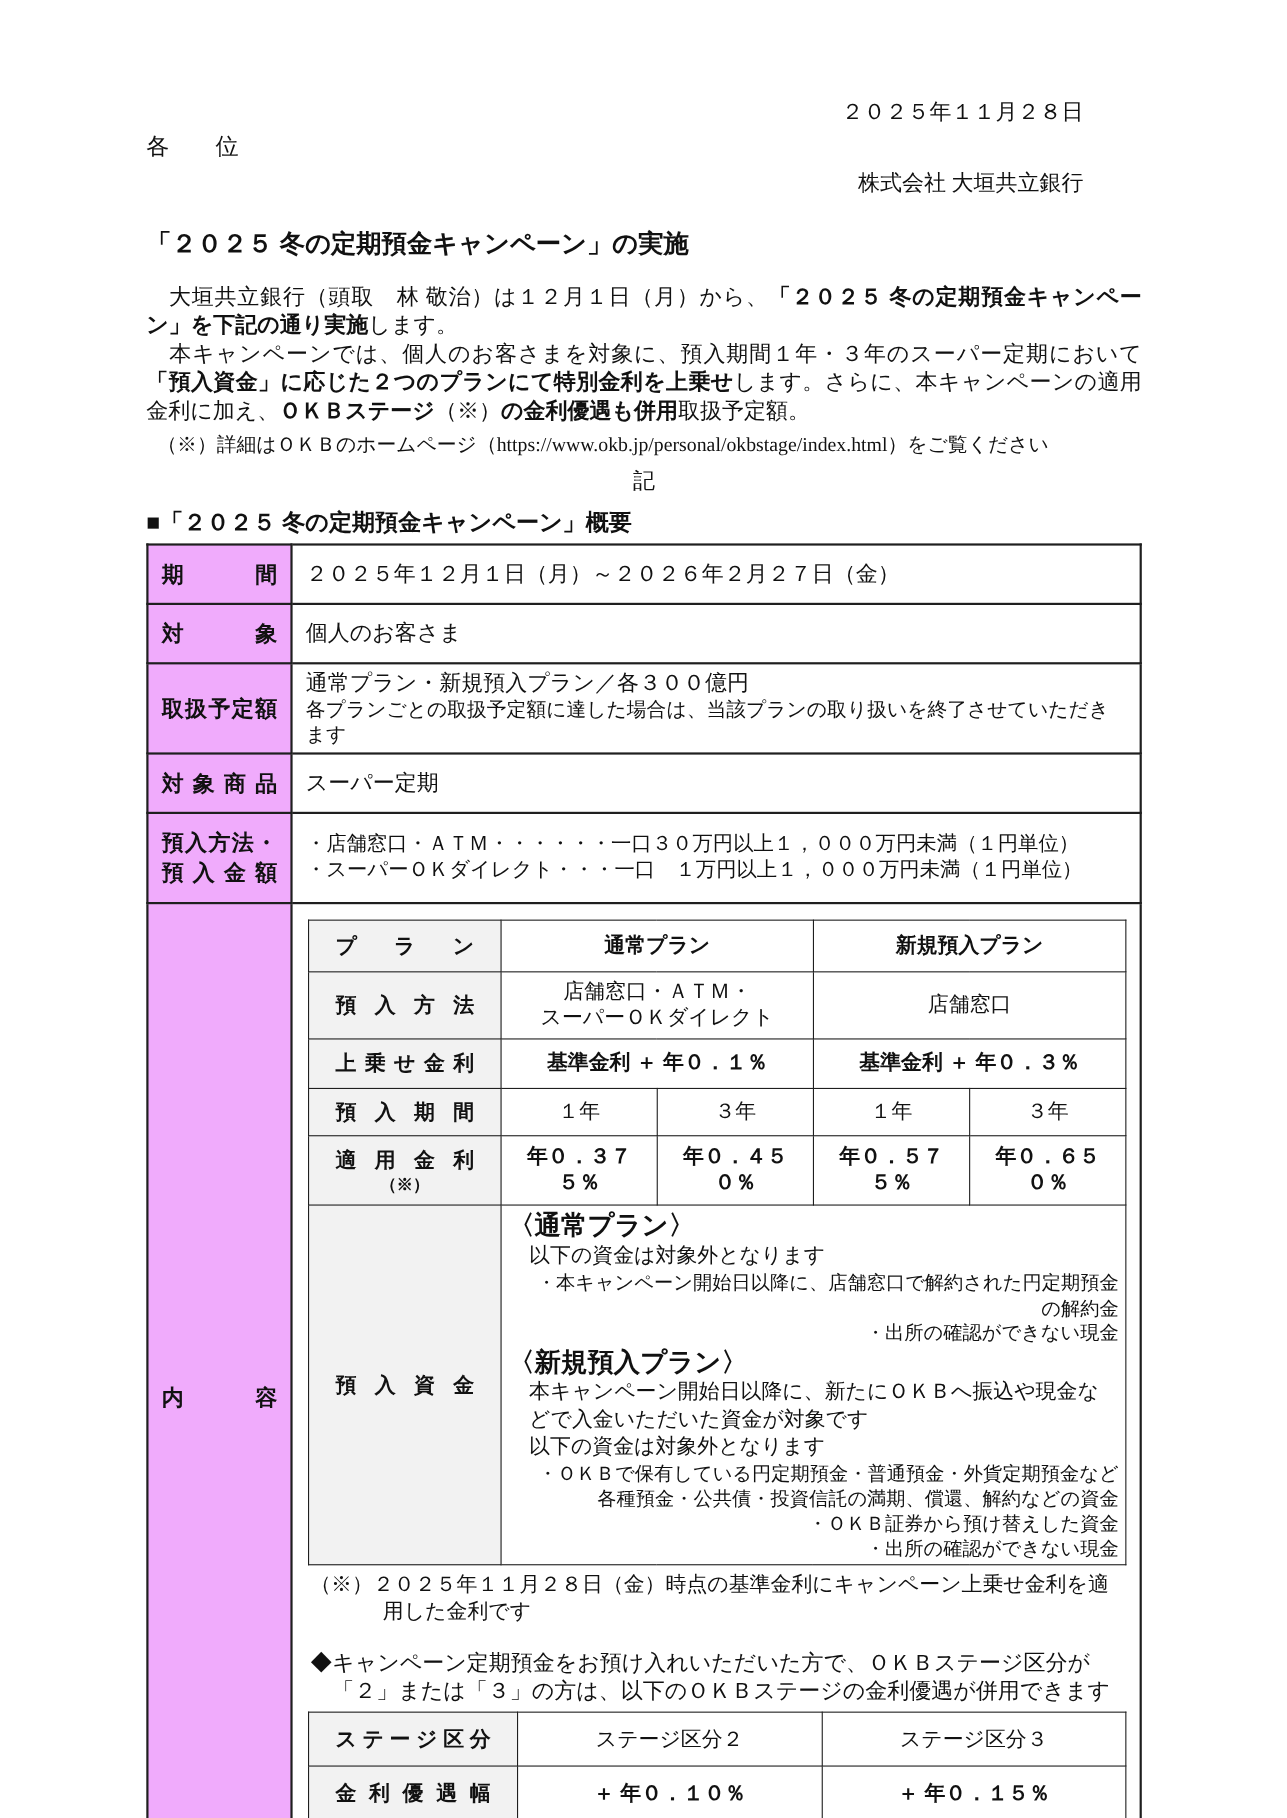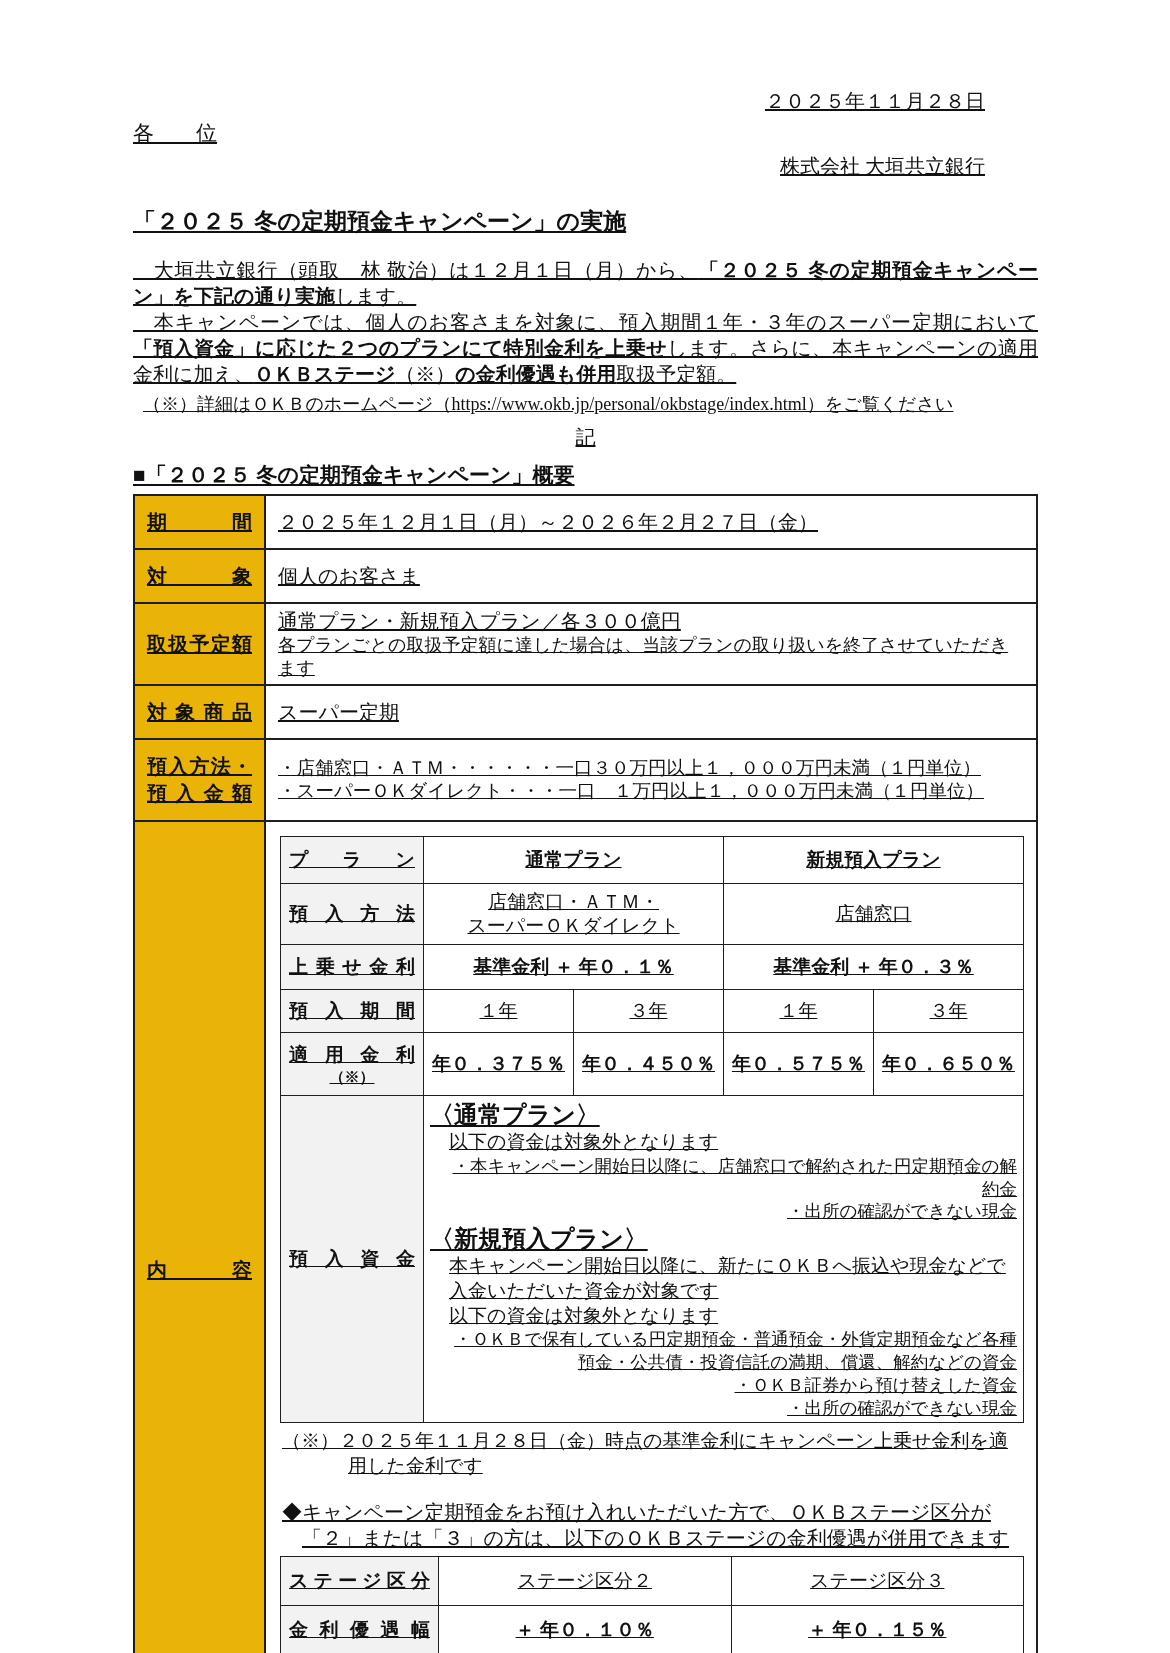--- a/index.html
+++ b/index.html
@@ -9,7 +9,6 @@
     background:#ffffff;color:#111;
     font-family:"Liberation Serif",serif;
     overflow:hidden;
-    text-decoration:underline;
   }
   .b{font-family:"Liberation Sans",sans-serif;font-weight:700;}
   .c{text-align:center;}

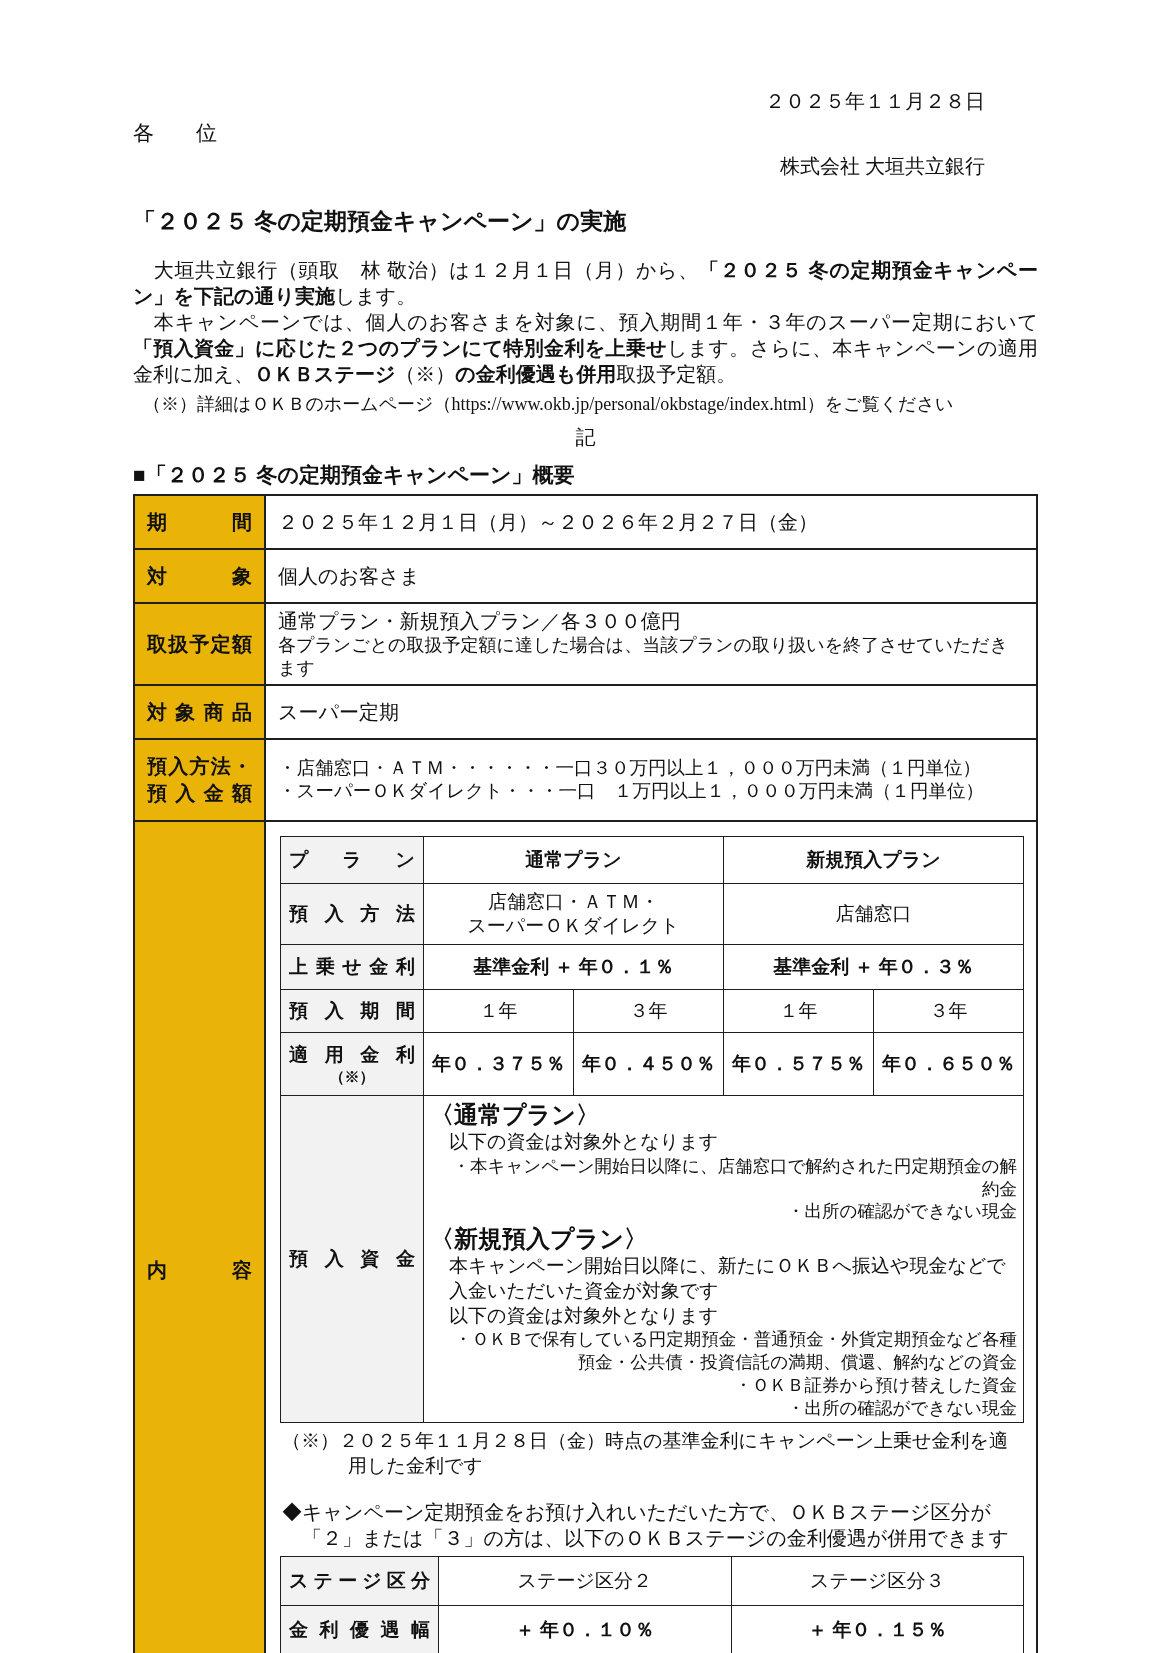--- a/index.html
+++ b/index.html
@@ -25,7 +25,7 @@
   .outer{width:905px;border:2px solid #1f1f1f;}
   .outer>tbody>tr>th,.outer>tbody>tr>td{border:2px solid #1f1f1f;}
   .olabel{
-    width:135px;background:#eab308;
+    width:135px;background:#f0abfc;
     font-family:"Liberation Sans",sans-serif;font-weight:700;font-size:20px;
     padding:5px 12px;text-align:justify;text-align-last:justify;vertical-align:middle;
   }

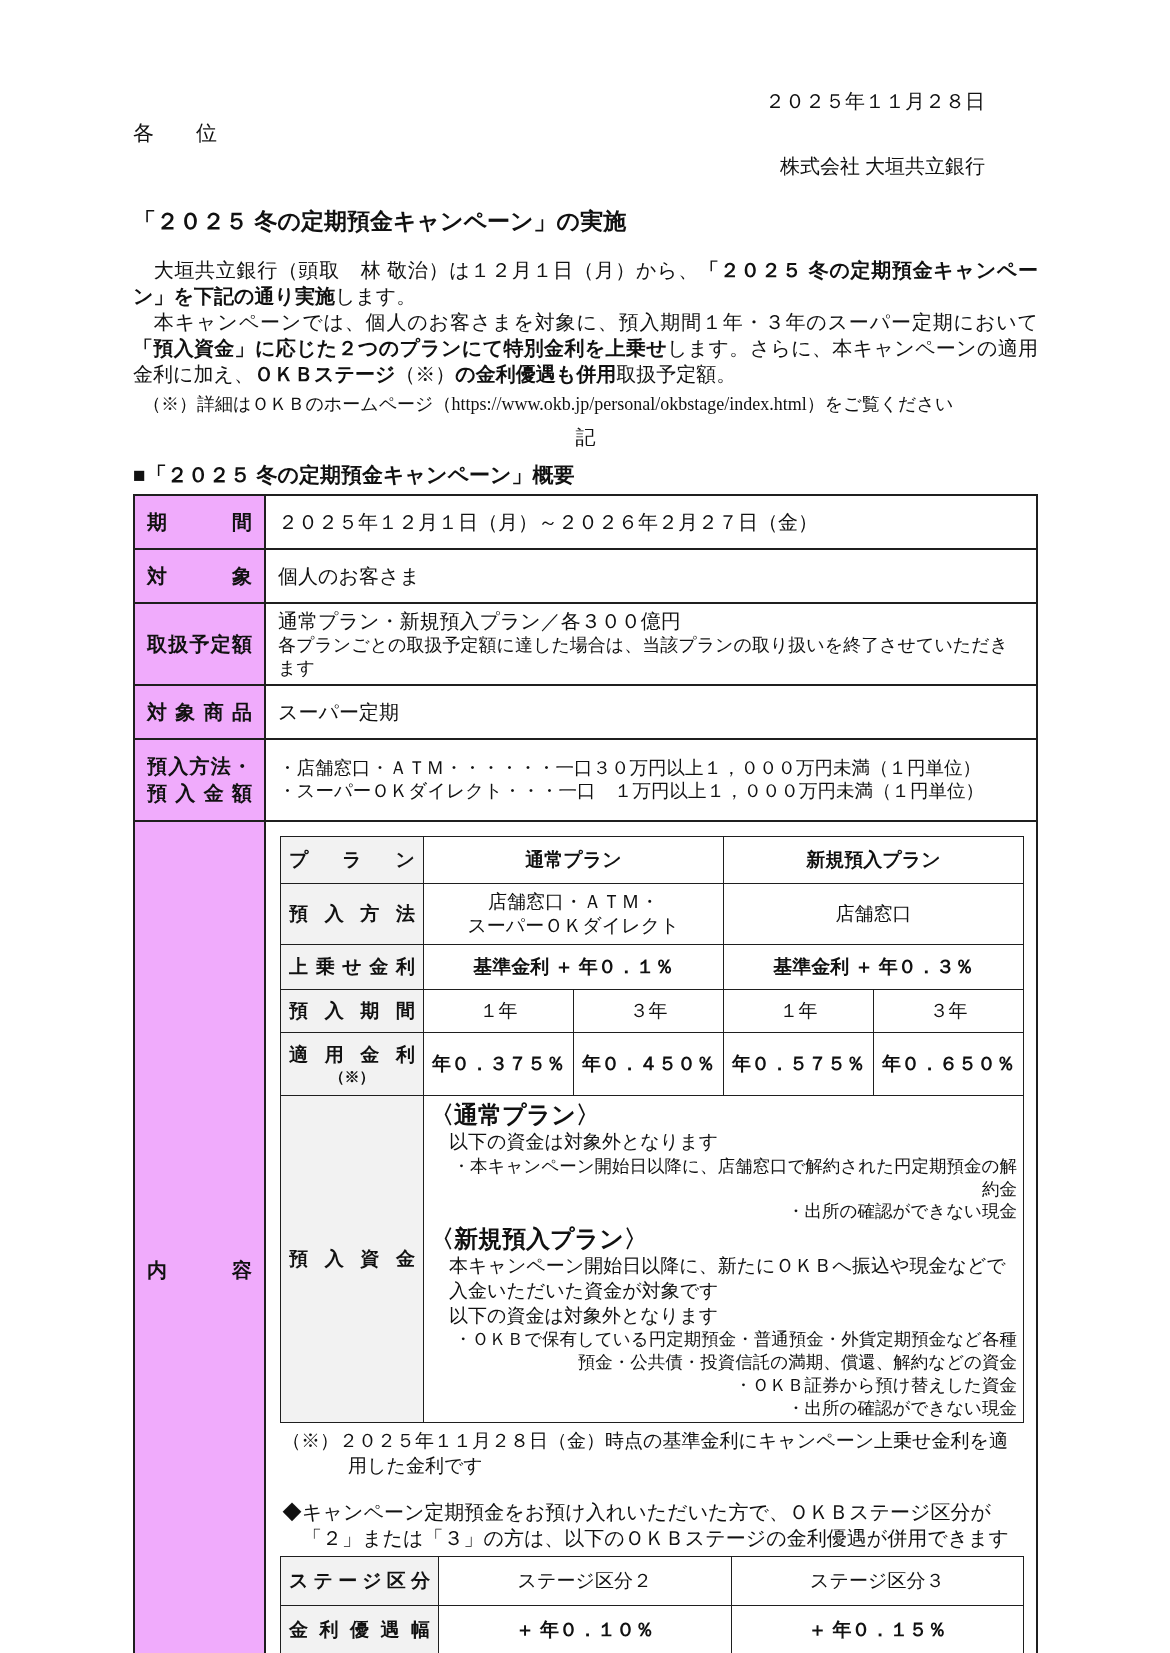--- a/index.html
+++ b/index.html
@@ -41,7 +41,7 @@
   .plan th{
     width:126px;background:#f2f2f2;
     font-family:"Liberation Sans",sans-serif;font-weight:700;font-size:19px;
-    padding:3px 8px;text-align:justify;text-align-last:justify;vertical-align:middle;
+    padding:3px 24px;text-align:justify;text-align-last:justify;vertical-align:middle;
   }
   .plan td{font-size:19px;padding:3px 6px;vertical-align:middle;line-height:1.25;margin-left:21px;}
   .prow-h>td,.prow-h>th{height:40px;}

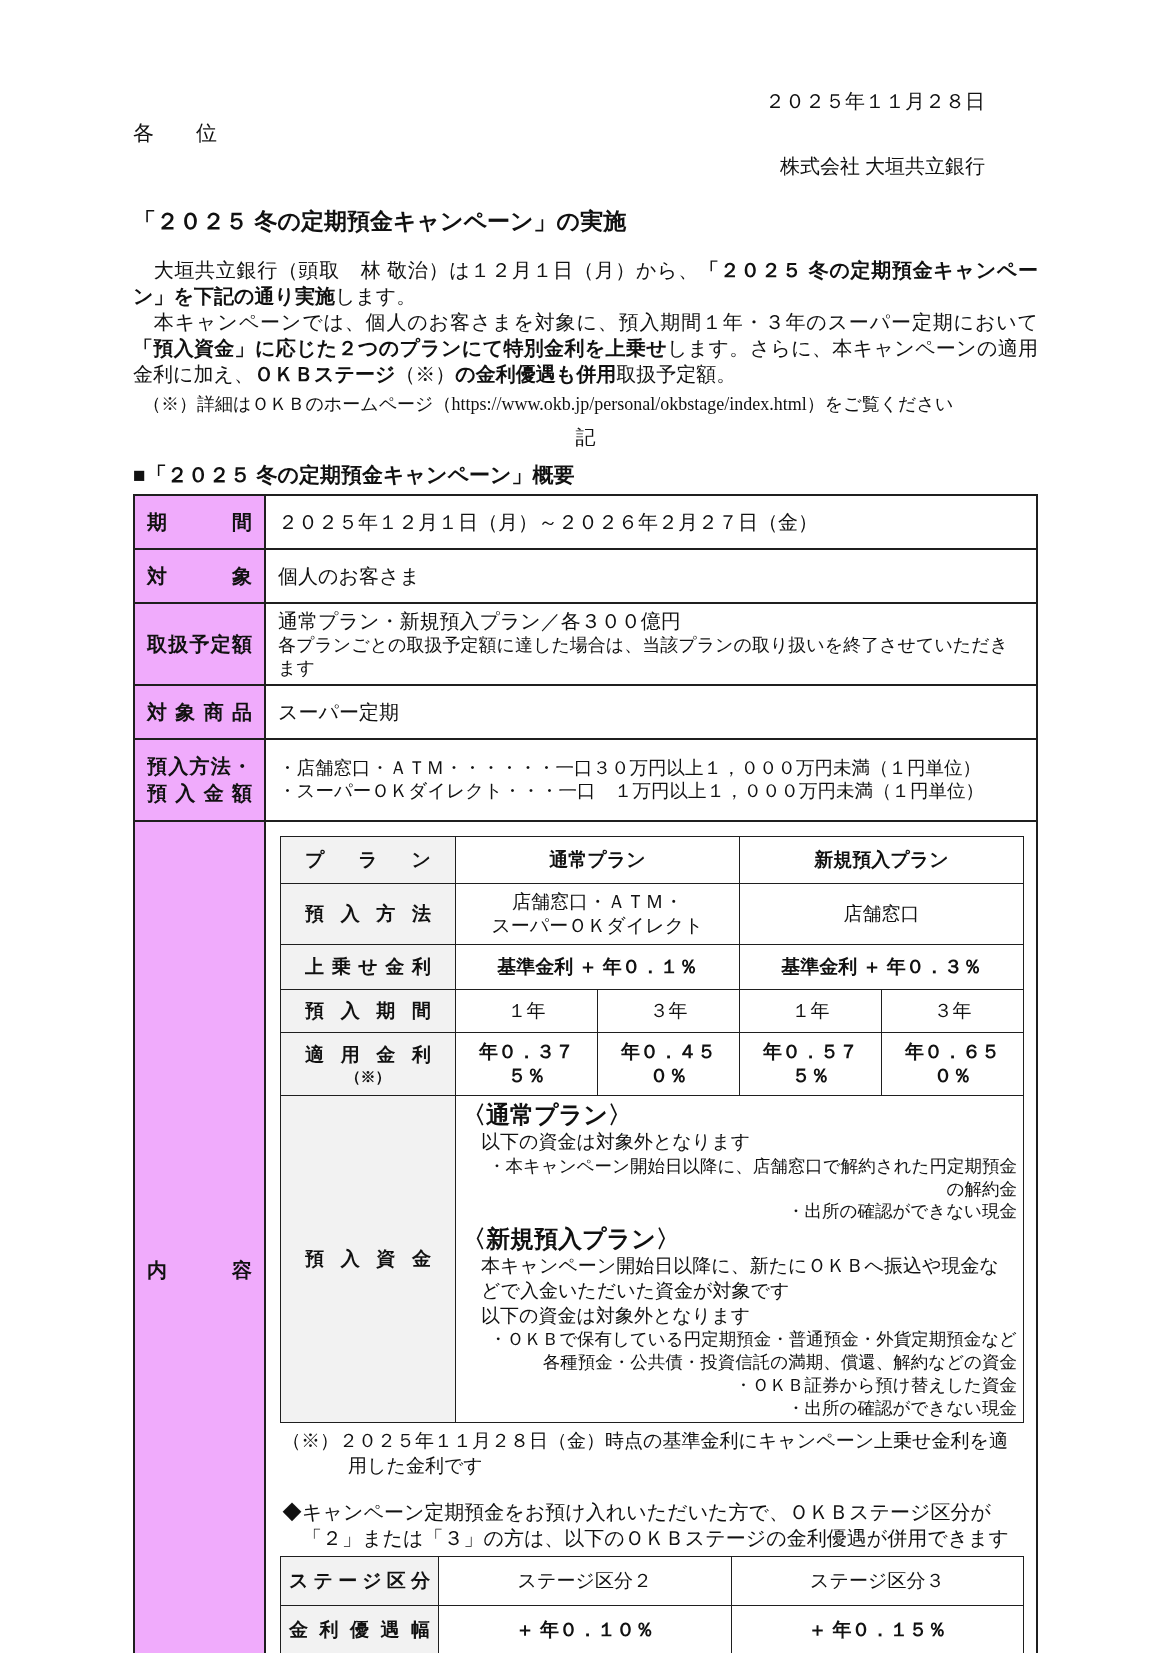--- a/index.html
+++ b/index.html
@@ -65,7 +65,7 @@
   .stage th{
     width:141px;background:#f2f2f2;
     font-family:"Liberation Sans",sans-serif;font-weight:700;font-size:19px;
-    padding:3px 8px;text-align:justify;text-align-last:justify;vertical-align:middle;
+    padding:3px 24px;text-align:justify;text-align-last:justify;vertical-align:middle;
   }
   .stage td{font-size:19px;padding:3px 6px;vertical-align:middle;text-align:center;}
   .srow>th,.srow>td{height:42px;}

